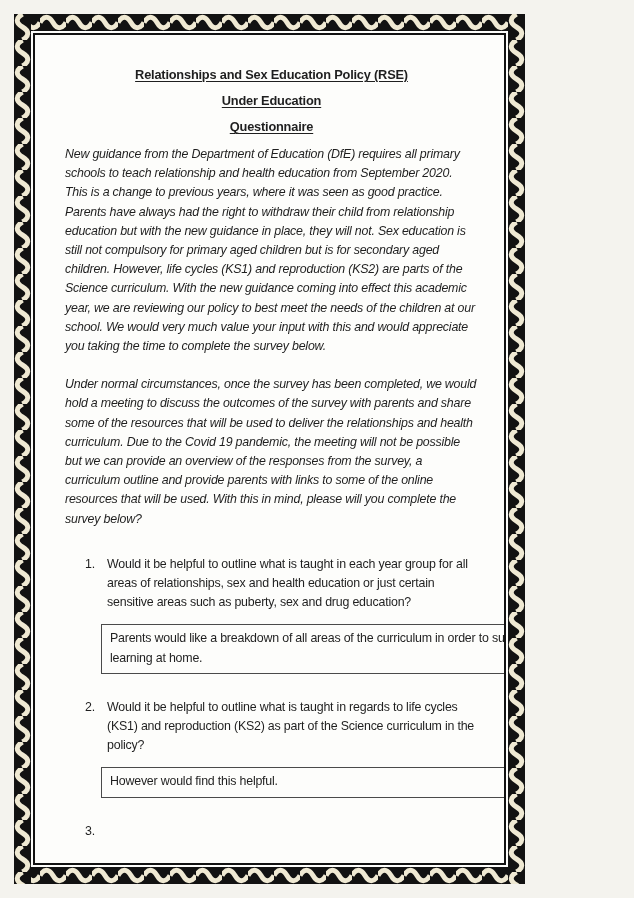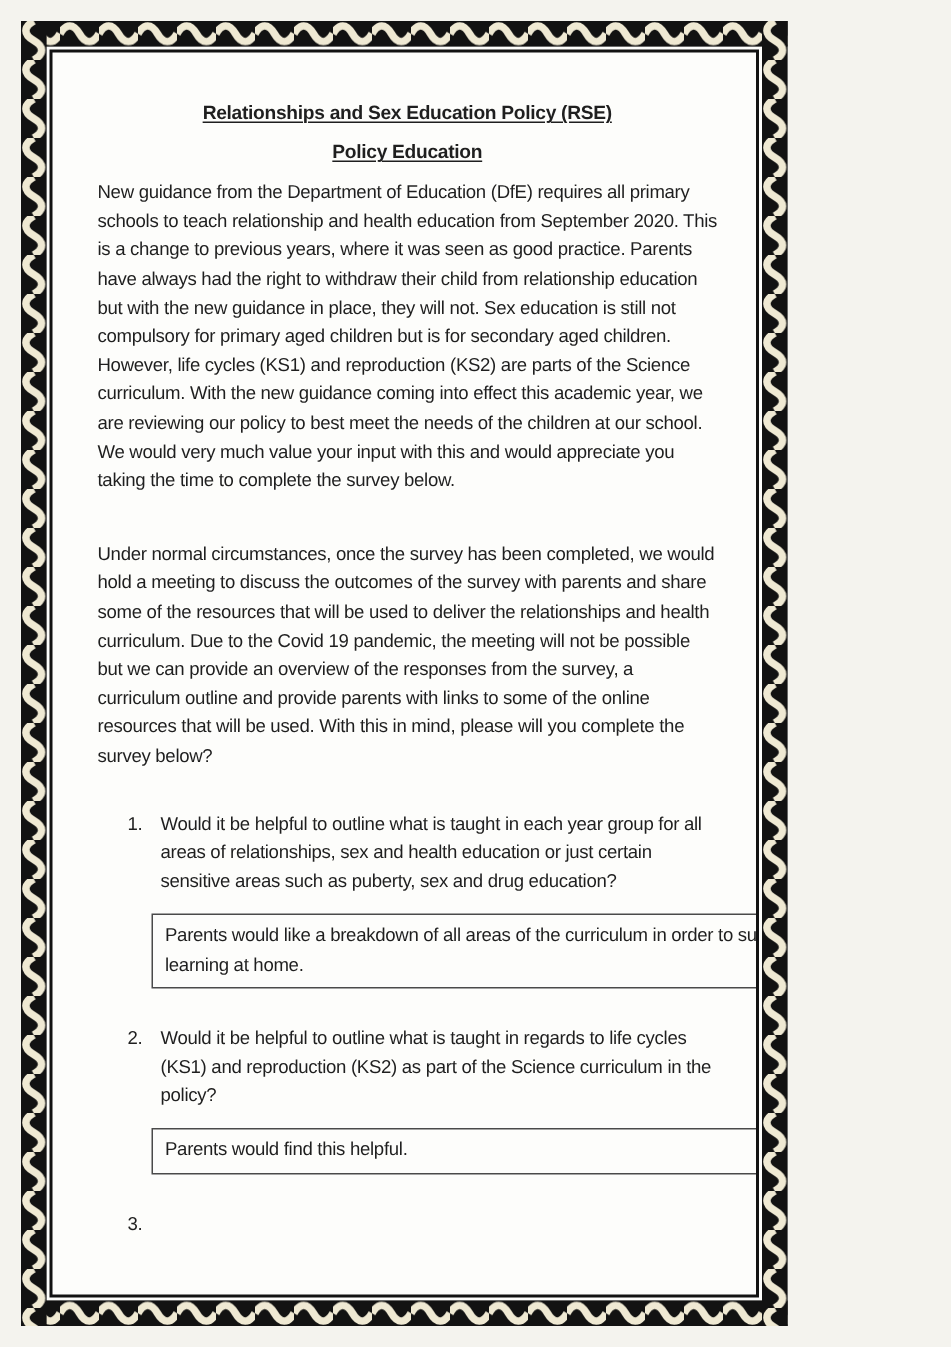--- a/index.html
+++ b/index.html
@@ -108,7 +108,7 @@
 
   <div class="content">
     <div class="title-line">Relationships and Sex Education Policy (RSE)</div>
-    <div class="title-line">Policy Education</div>
+    <div class="title-line">Under Education</div>
 
     <p class="para para-first">New guidance from the Department of Education (DfE) requires all primary schools to teach relationship and health education from September 2020.  This is a change to previous years, where it was seen as good practice.  Parents have always had the right to withdraw their child from relationship education but with the new guidance in place, they will not.  Sex education is still not compulsory for primary aged children but is for secondary aged children.  However, life cycles (KS1) and reproduction (KS2) are parts of the Science curriculum. With the new guidance coming into effect this academic year, we are reviewing our policy to best meet the needs of the children at our school.  We would very much value your input with this and would appreciate you taking the time to complete the survey below.</p>
     <p class="para">Under normal circumstances, once the survey has been completed, we would hold a meeting to discuss the outcomes of the survey with parents and share some of the resources that will be used to deliver the relationships and health curriculum.  Due to the Covid 19 pandemic, the meeting will not be possible but we can provide an overview of the responses from the survey, a curriculum outline and provide parents with links to some of the online resources that will be used.  With this in mind, please will you complete the survey below?</p>

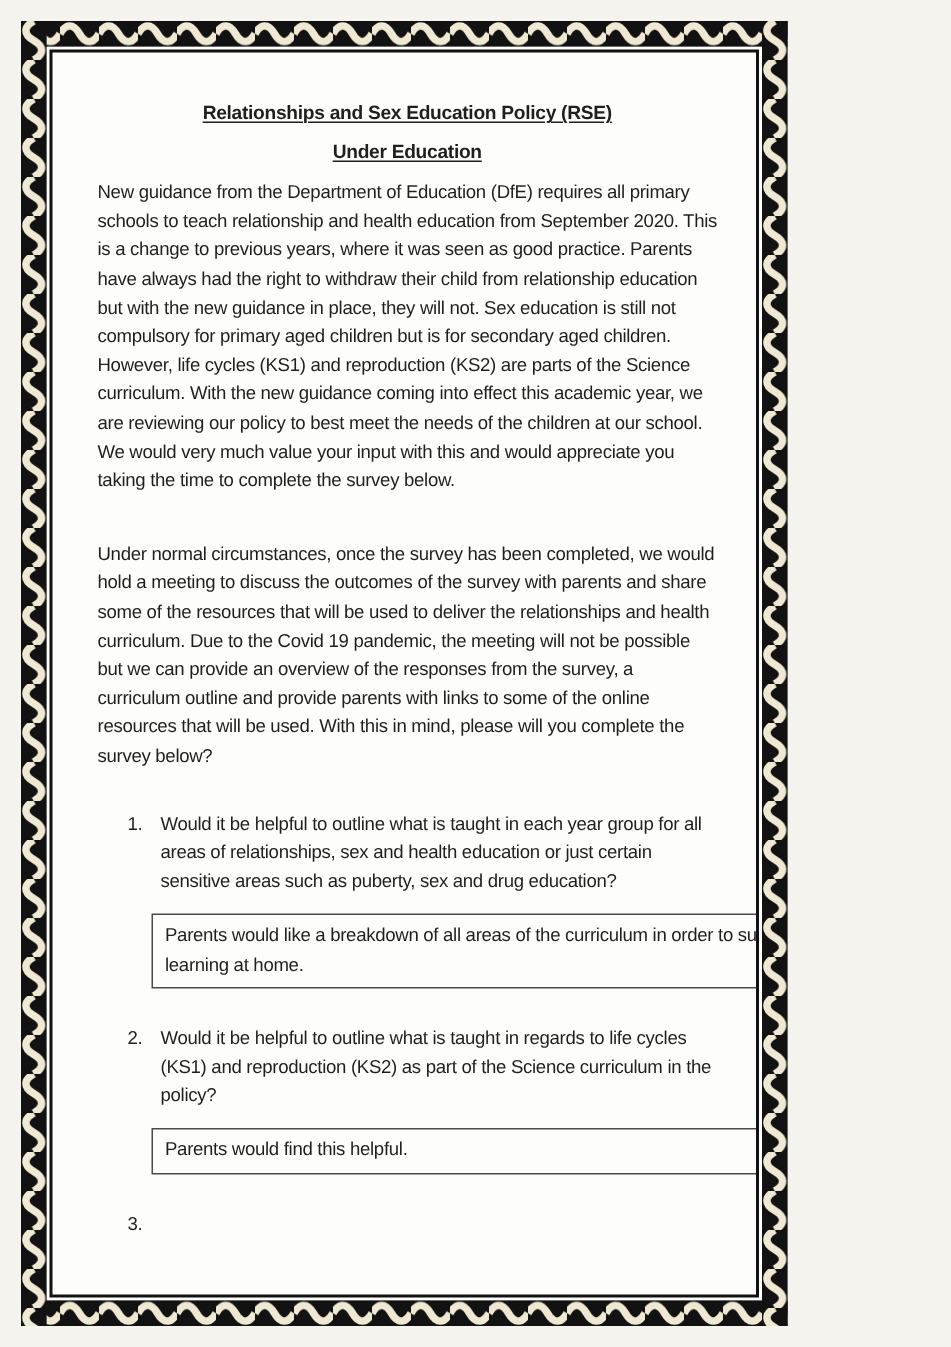--- a/index.html
+++ b/index.html
@@ -109,6 +109,7 @@
   <div class="content">
     <div class="title-line">Relationships and Sex Education Policy (RSE)</div>
     <div class="title-line">Under Education</div>
+    <div class="title-line">Questionnaire</div>
 
     <p class="para para-first">New guidance from the Department of Education (DfE) requires all primary schools to teach relationship and health education from September 2020.  This is a change to previous years, where it was seen as good practice.  Parents have always had the right to withdraw their child from relationship education but with the new guidance in place, they will not.  Sex education is still not compulsory for primary aged children but is for secondary aged children.  However, life cycles (KS1) and reproduction (KS2) are parts of the Science curriculum. With the new guidance coming into effect this academic year, we are reviewing our policy to best meet the needs of the children at our school.  We would very much value your input with this and would appreciate you taking the time to complete the survey below.</p>
     <p class="para">Under normal circumstances, once the survey has been completed, we would hold a meeting to discuss the outcomes of the survey with parents and share some of the resources that will be used to deliver the relationships and health curriculum.  Due to the Covid 19 pandemic, the meeting will not be possible but we can provide an overview of the responses from the survey, a curriculum outline and provide parents with links to some of the online resources that will be used.  With this in mind, please will you complete the survey below?</p>

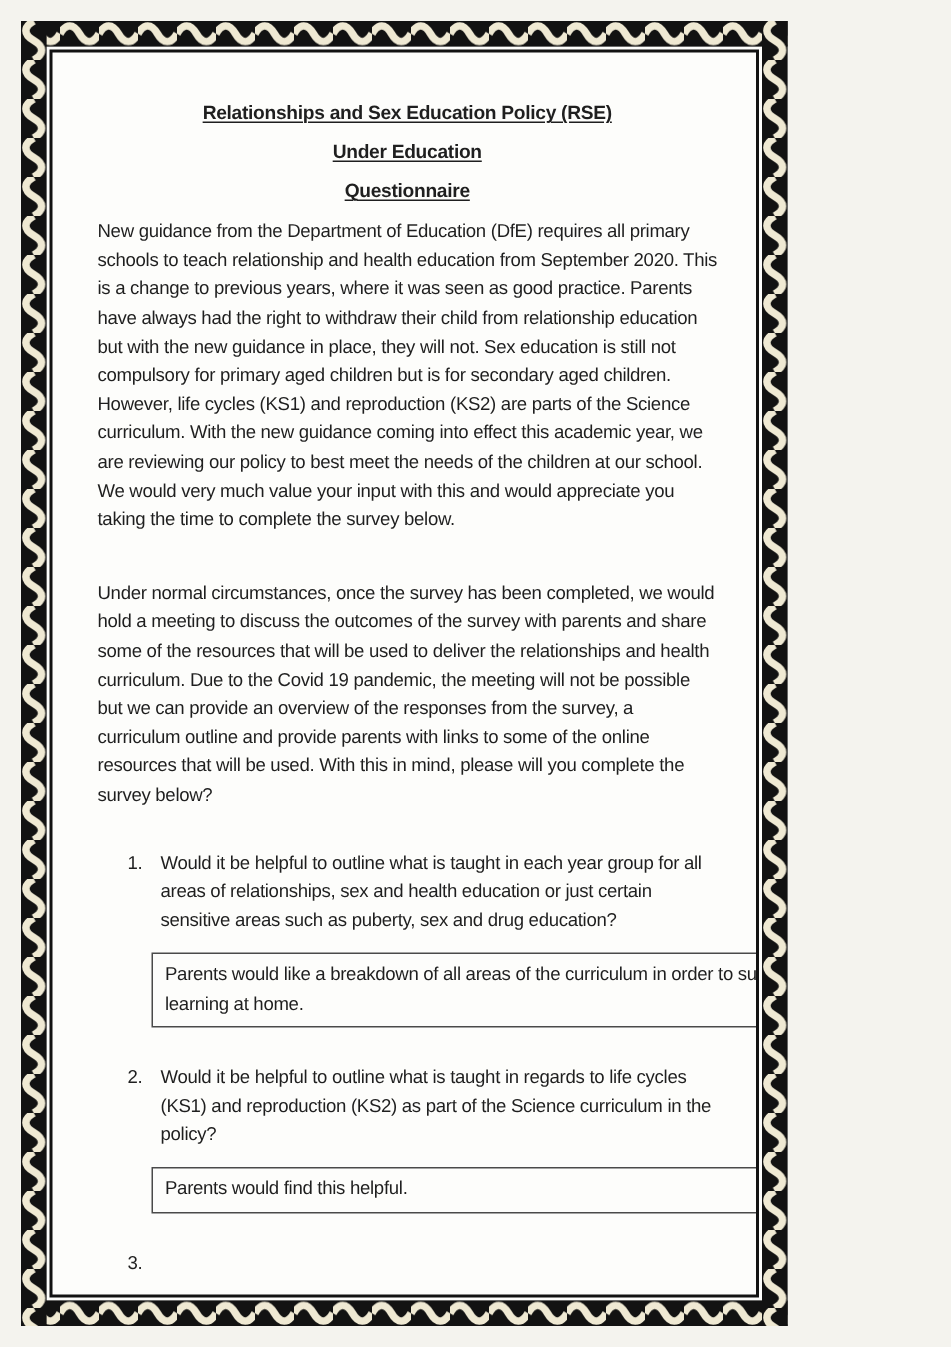--- a/index.html
+++ b/index.html
@@ -39,7 +39,7 @@
   }
   .para{margin:0 0 0 0;}
   .para + .para{margin-top:30px;}
-  .para-first{margin-top:8px;}
+  .para-first{margin-top:8px;font-style:italic;}
   .qlist{margin-top:26px;}
   .question{margin-top:24px;}
   .question:first-child{margin-top:0;}

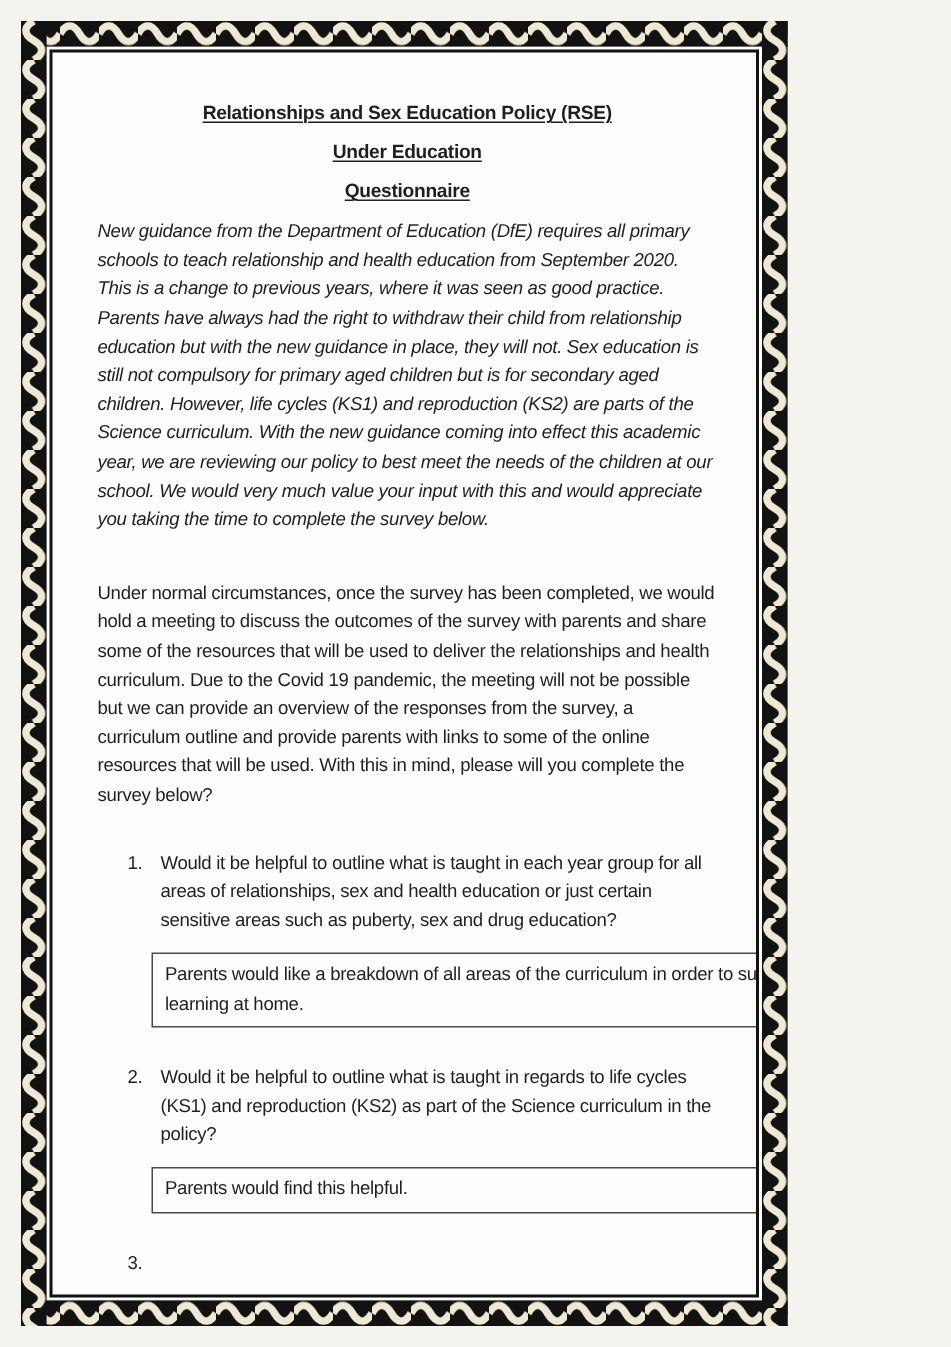--- a/index.html
+++ b/index.html
@@ -38,7 +38,7 @@
     margin:0 0 10px 0;
   }
   .para{margin:0 0 0 0;}
-  .para + .para{margin-top:30px;}
+  .para + .para{margin-top:19px;font-style:italic;}
   .para-first{margin-top:8px;font-style:italic;}
   .qlist{margin-top:26px;}
   .question{margin-top:24px;}

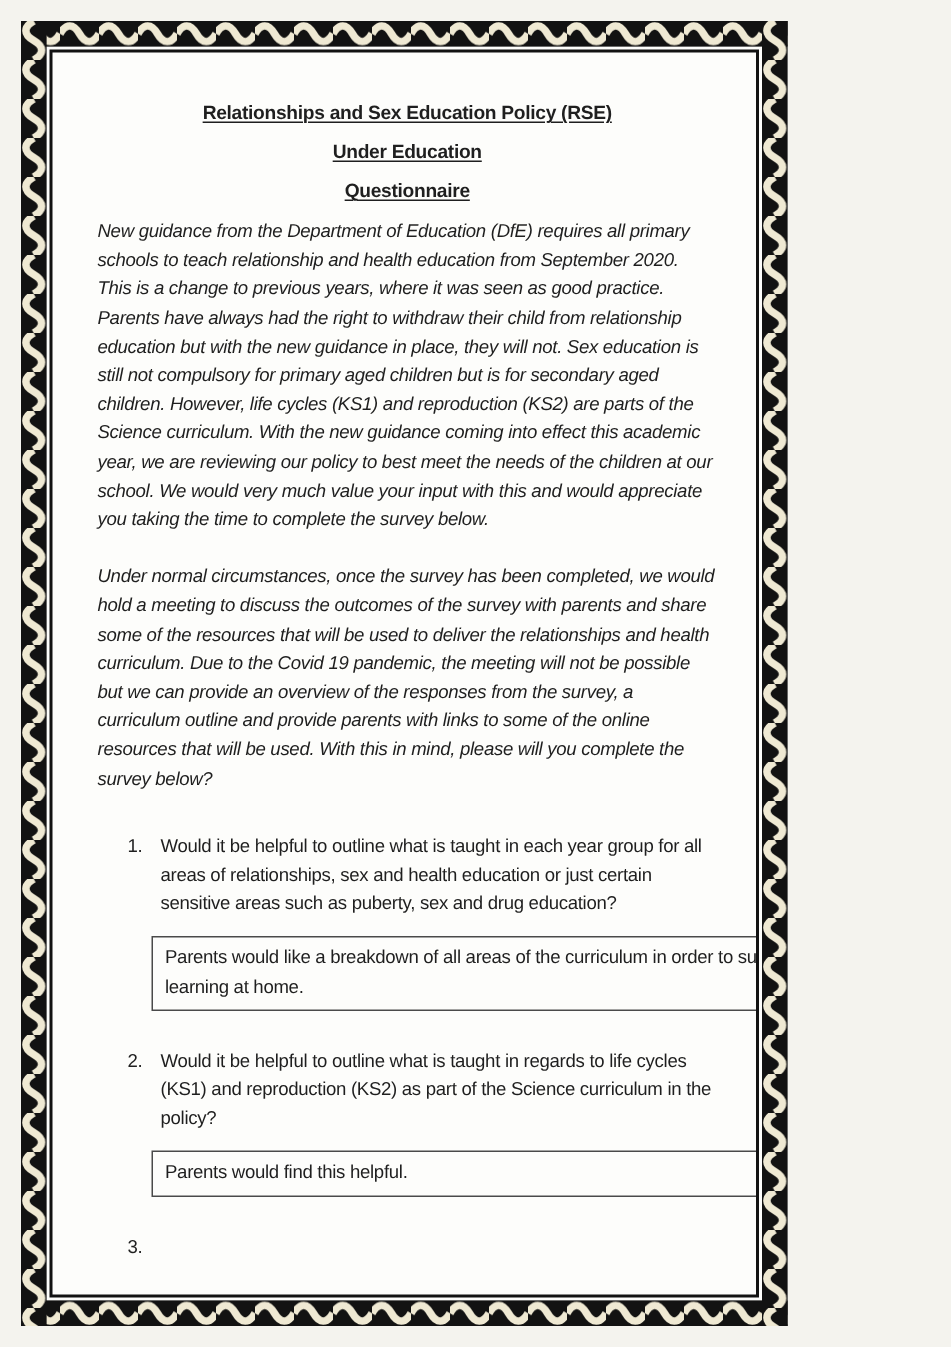--- a/index.html
+++ b/index.html
@@ -132,7 +132,7 @@
           <span class="qtext">Would it be helpful to outline what is taught in regards to life cycles (KS1) and reproduction (KS2) as part of the Science curriculum in the policy?</span>
         </div>
         <div class="answer-box">
-          <span>Parents would find this helpful.</span>
+          <span>However would find this helpful.</span>
         </div>
       </div>
 

